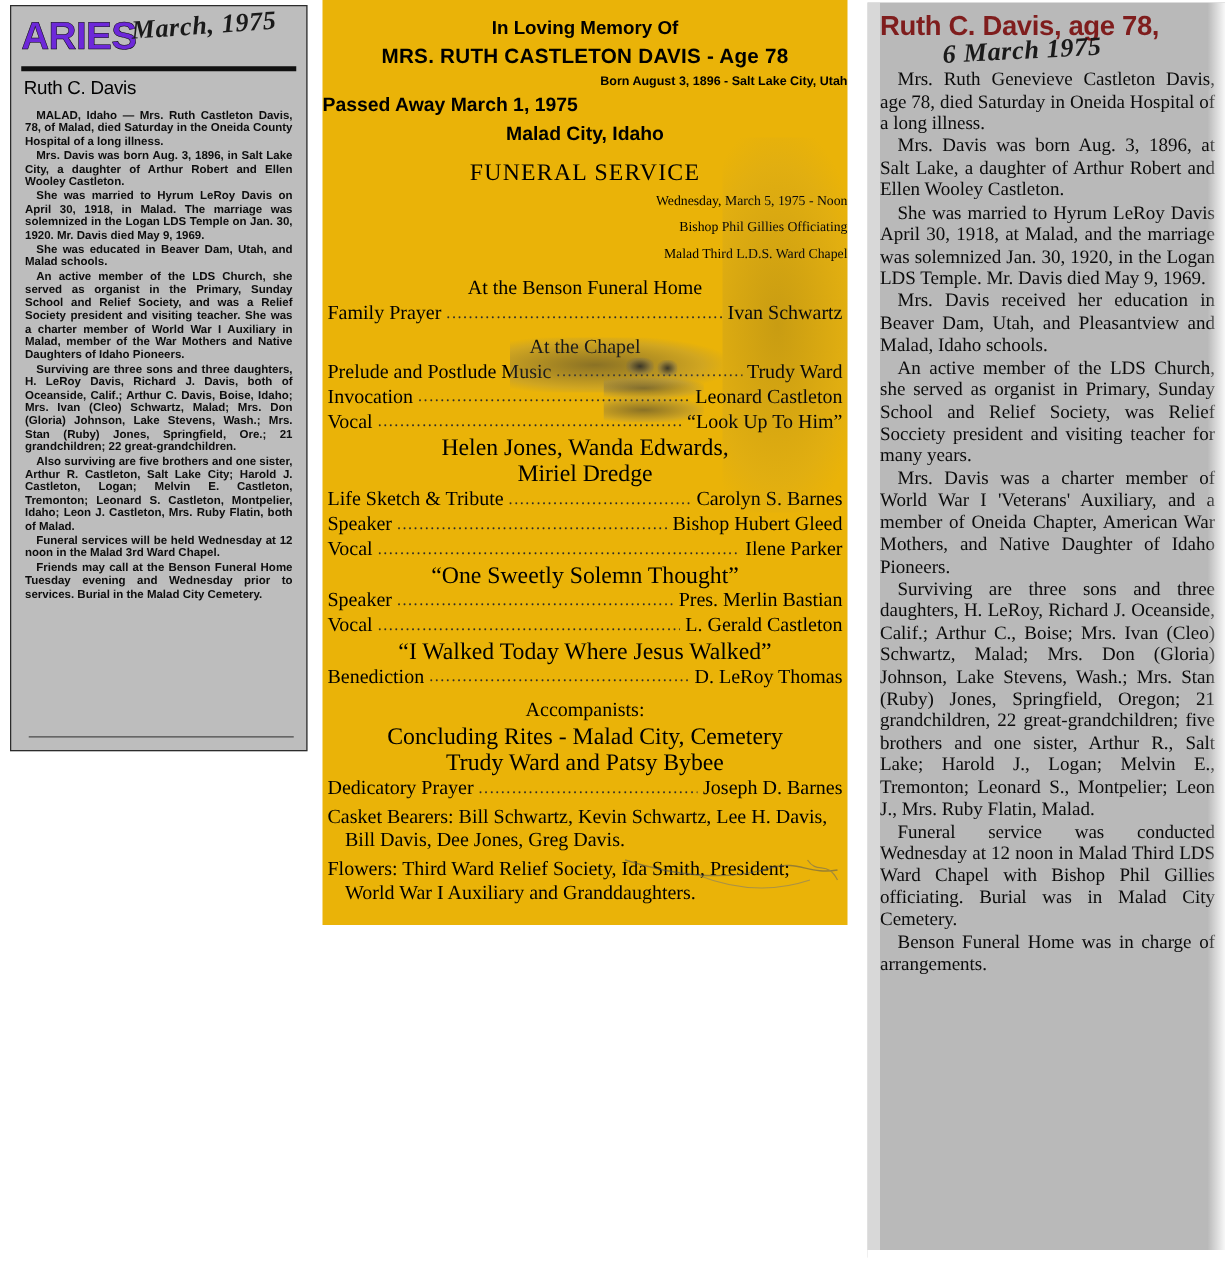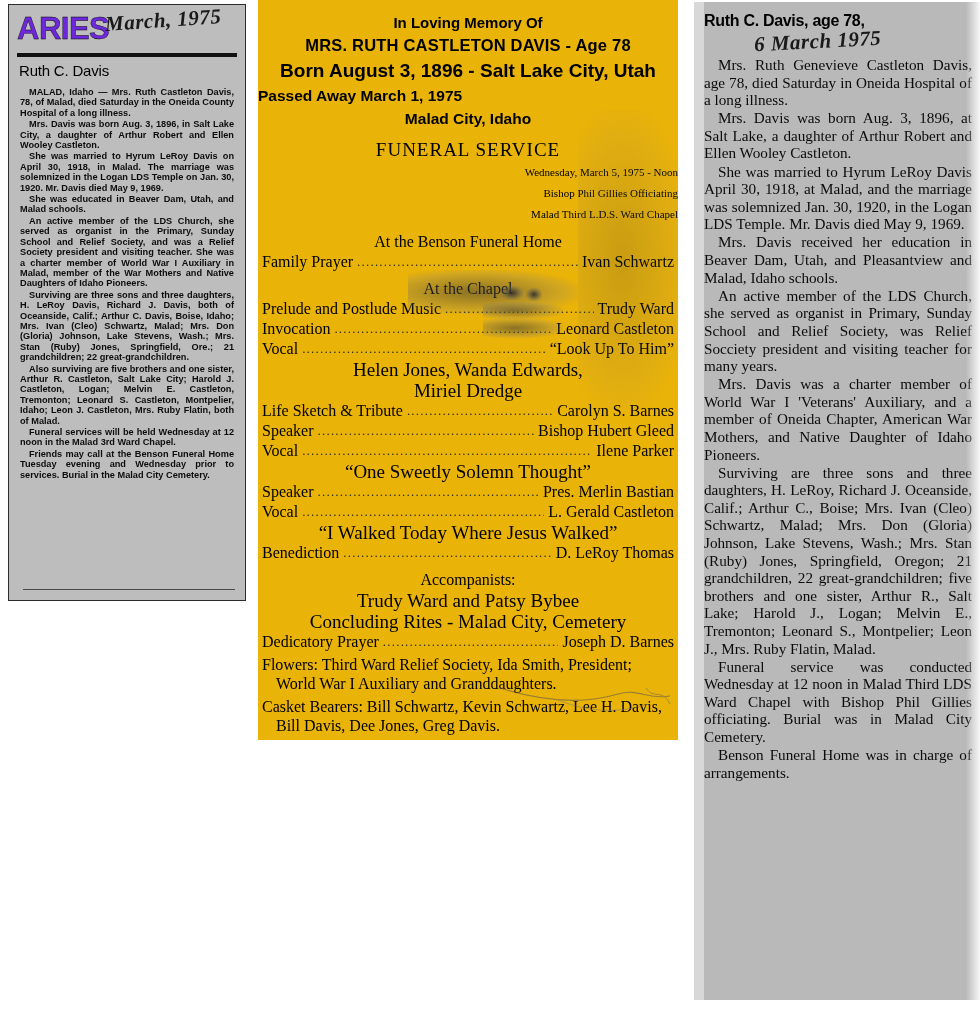--- a/index.html
+++ b/index.html
@@ -123,8 +123,8 @@
   #col3 .c3-pad{padding:4px 8px 0 10px;}
   .c3-head{
     font-family:"Liberation Sans", sans-serif;
-    font-weight:bold;font-size:16px;line-height:26px;
-    color:#000000;margin:2px 0 0 0;letter-spacing:-0.3px;
+    font-weight:bold;font-size:22px;line-height:26px;
+    color:#7f1d1d;margin:2px 0 0 0;letter-spacing:-0.3px;
   }
   .hand3{
     font-family:"Liberation Serif", serif;

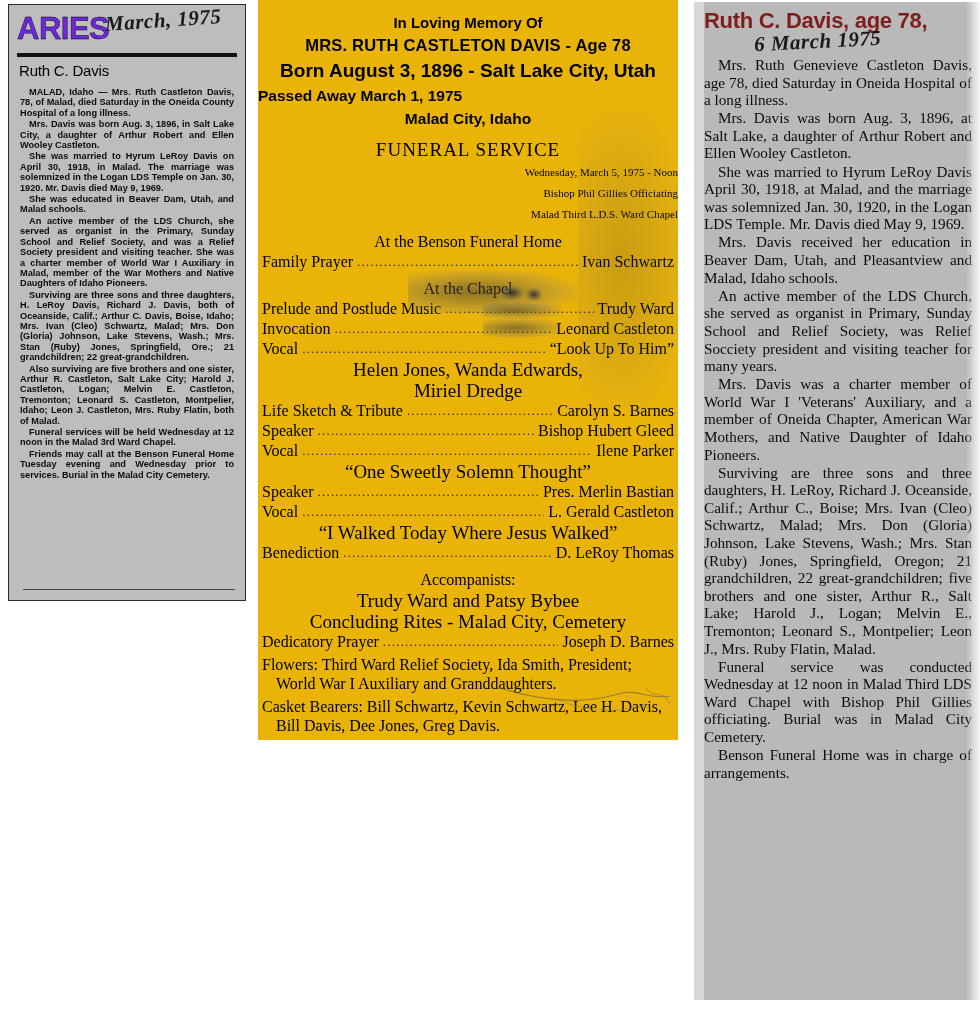--- a/index.html
+++ b/index.html
@@ -72,7 +72,7 @@
   .p-sans{font-family:"Liberation Sans", sans-serif;font-weight:bold;}
   .c2-l1{font-size:15px;text-align:center;margin-top:14px;}
   .c2-l2{font-size:16.5px;text-align:center;margin-top:5px;letter-spacing:0.2px;}
-  .c2-l3{font-size:19px;text-align:center;margin-top:5px;}
+  .c2-l3{font-size:10px;text-align:right;margin-top:5px;}
   .c2-l4{font-size:15.5px;text-align:left;margin-top:5px;}
   .c2-l5{font-size:15.5px;text-align:center;margin-top:5px;}
   .c2-h{font-size:19px;text-align:center;margin-top:11px;letter-spacing:1px;}

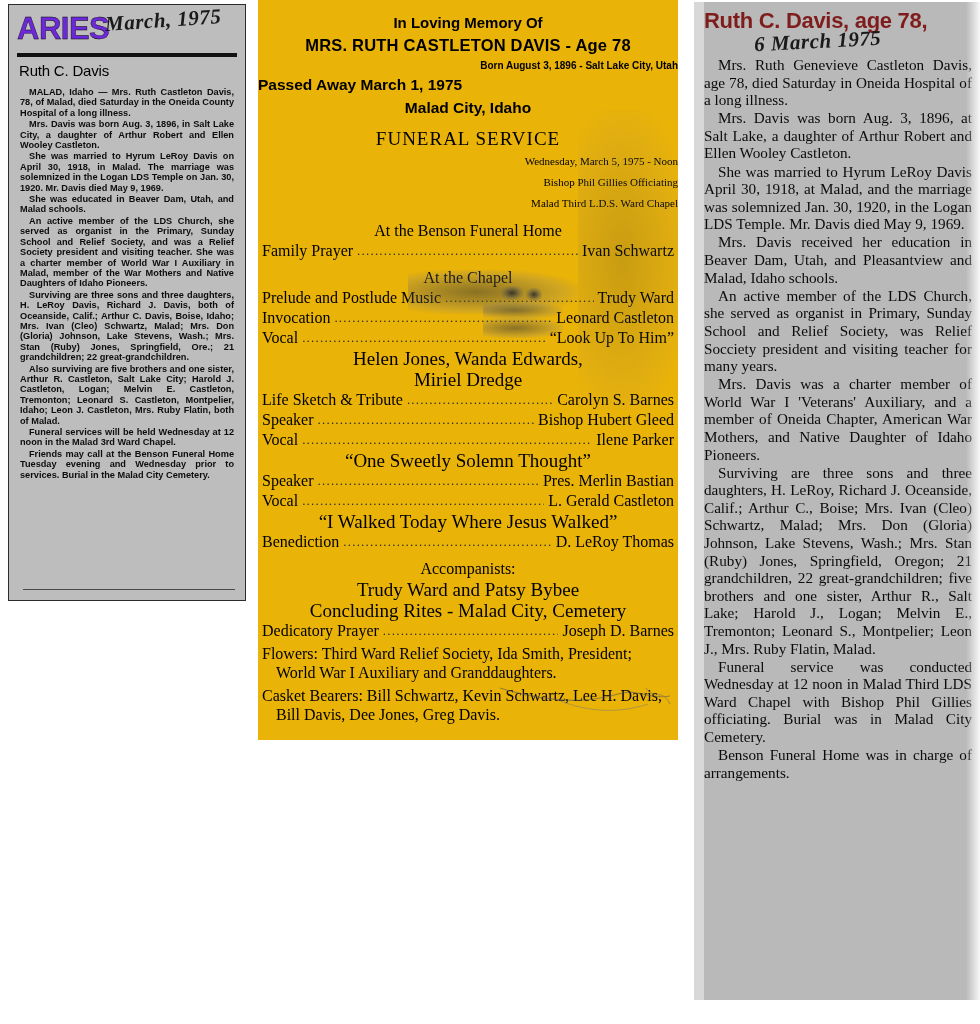--- a/index.html
+++ b/index.html
@@ -257,8 +257,8 @@
     </div>
 
     <div class="c2-sec">Accompanists:</div>
+    <div class="c2-ctr">Concluding Rites - Malad City, Cemetery</div>
     <div class="c2-ctr">Trudy Ward and Patsy Bybee</div>
-    <div class="c2-ctr">Concluding Rites - Malad City, Cemetery</div>
 
     <div class="c2-row">
       <span class="lab">Dedicatory Prayer</span>

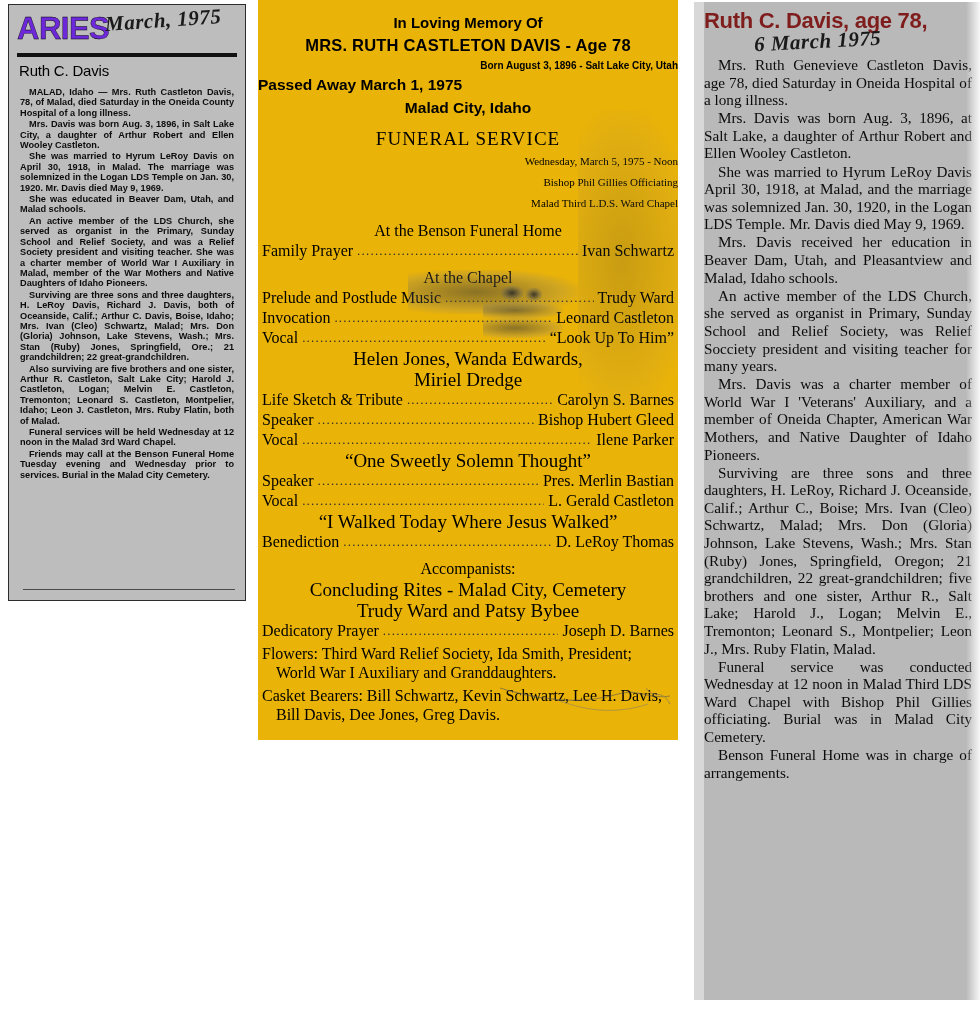--- a/index.html
+++ b/index.html
@@ -266,8 +266,8 @@
       <span class="val">Joseph D. Barnes</span>
     </div>
 
+    <div class="c2-para">Casket Bearers: Bill Schwartz, Kevin Schwartz, Lee H. Davis, Bill Davis, Dee Jones, Greg Davis.</div>
     <div class="c2-para">Flowers: Third Ward Relief Society, Ida Smith, President; World War I Auxiliary and Granddaughters.</div>
-    <div class="c2-para">Casket Bearers: Bill Schwartz, Kevin Schwartz, Lee H. Davis, Bill Davis, Dee Jones, Greg Davis.</div>
 
     <div class="smudge" style="left:150px;top:270px;width:170px;height:44px;"></div>
     <div class="smudge2" style="left:243px;top:286px;width:22px;height:14px;"></div>

